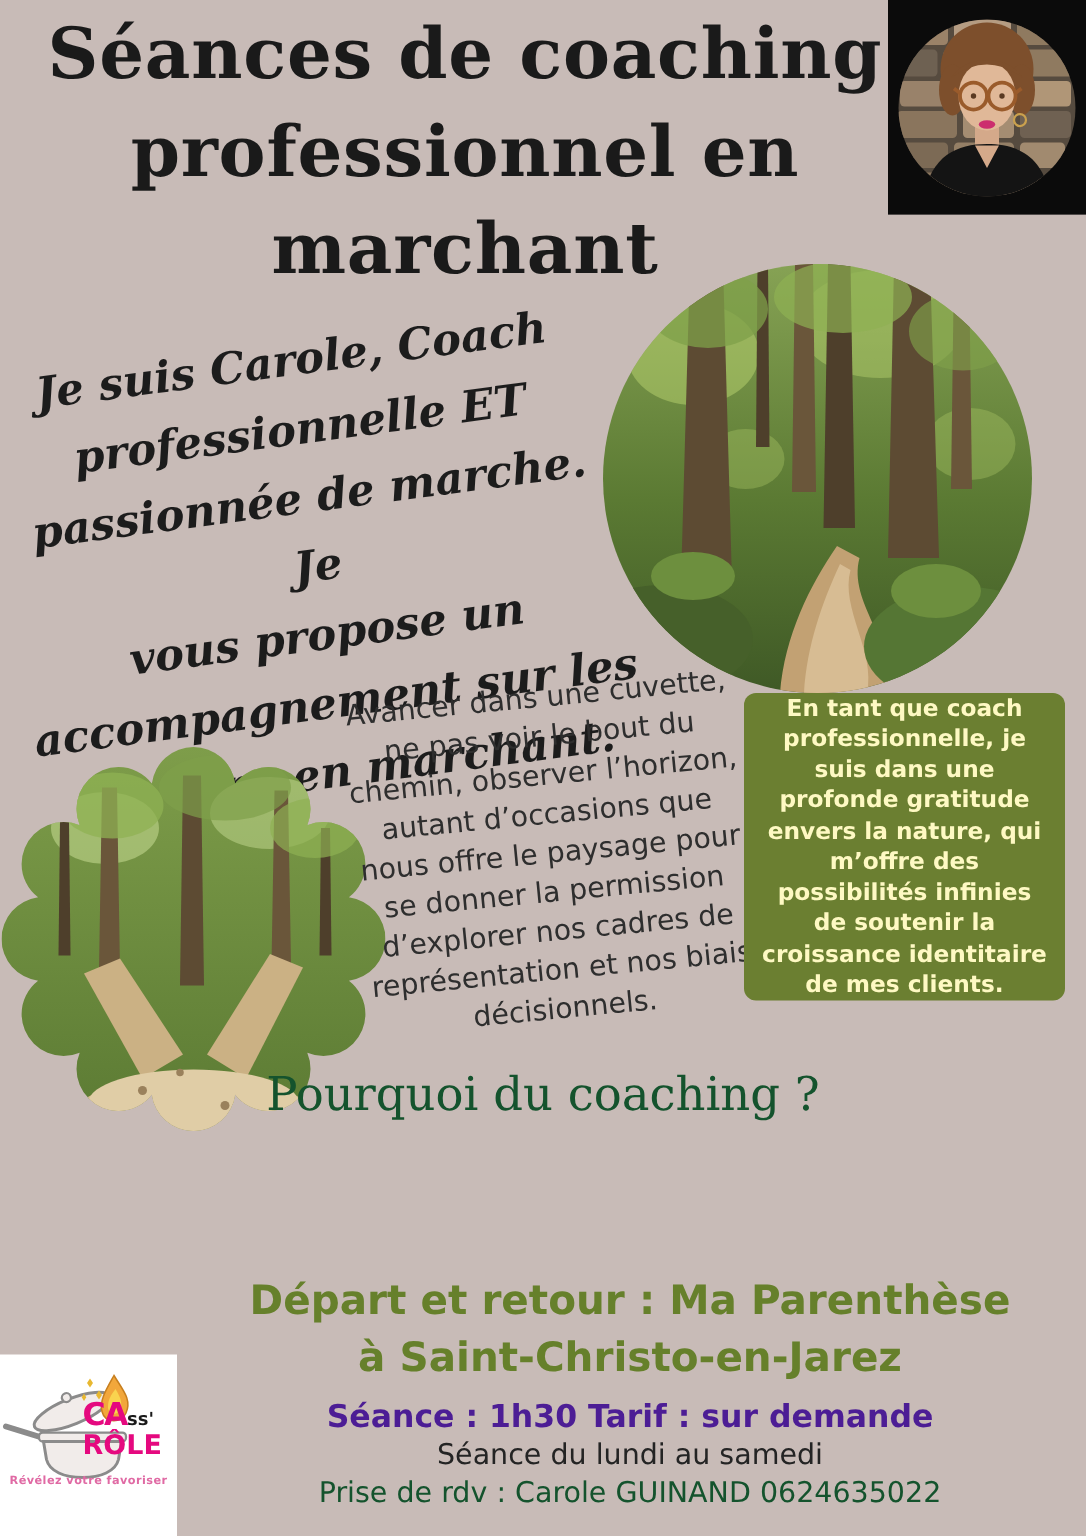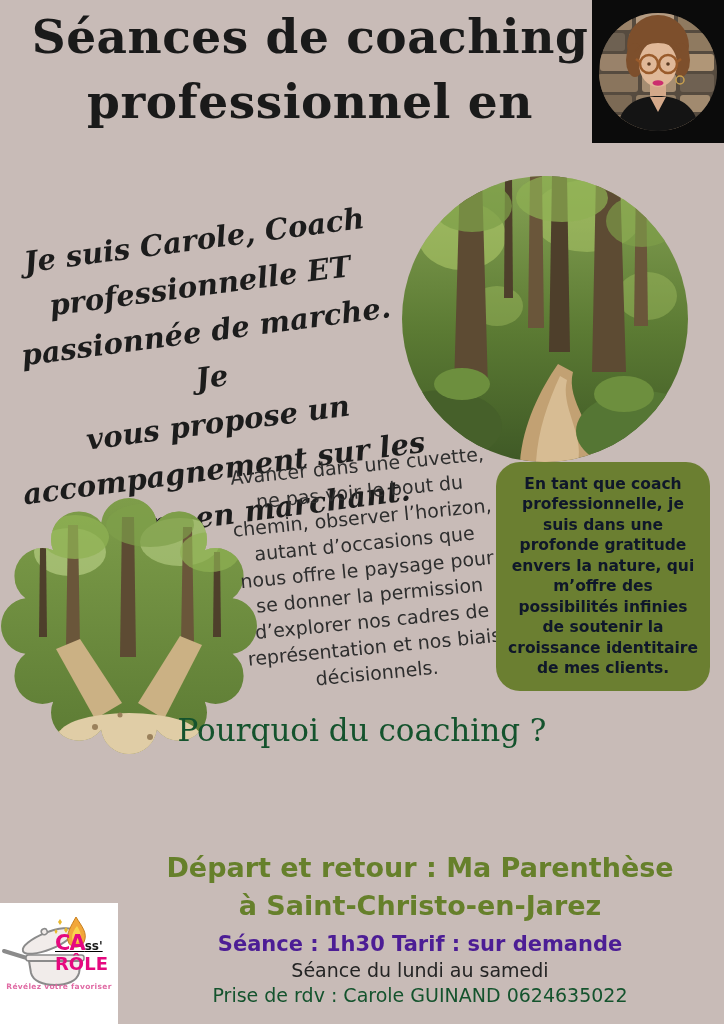--- a/index.html
+++ b/index.html
@@ -71,6 +71,7 @@
   <div class="title">
     <div>Séances de coaching</div>
     <div>professionnel en</div>
+    <div>marchant</div>
   </div>
 
   <div class="portrait-box">

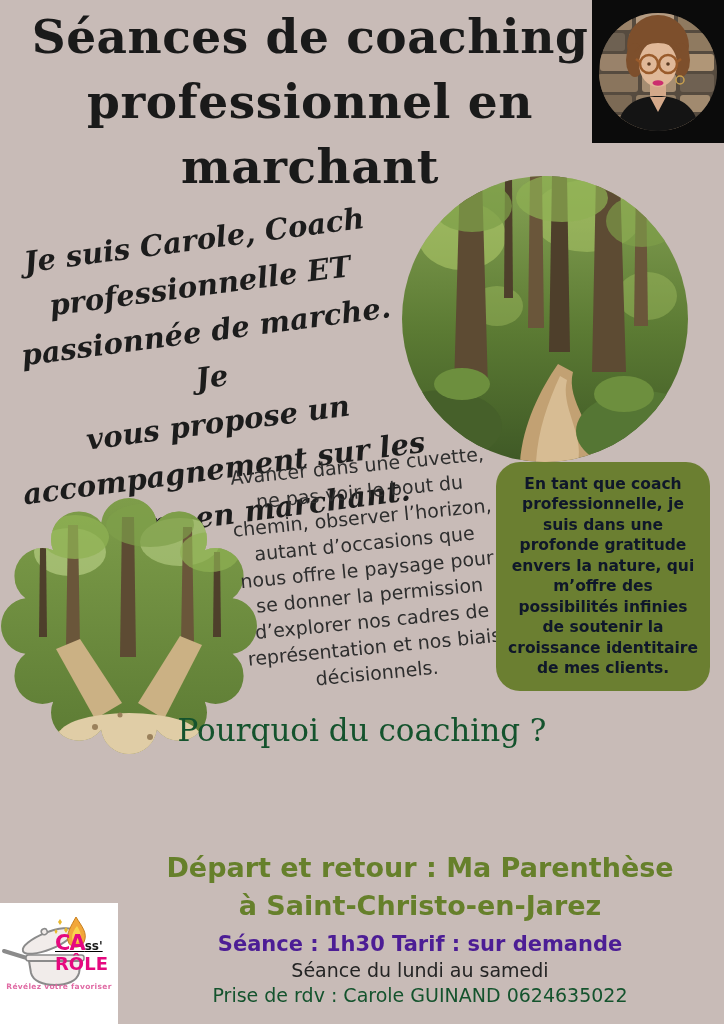--- a/index.html
+++ b/index.html
@@ -35,9 +35,9 @@
   
   .gratitude{
     position:absolute;left:496px;top:462px;width:194px;
-    background:#6b7f31;border-radius:24px;padding:12px 10px;
+    background:#6b7f31;border-radius:8px;padding:0 10px;
     text-align:center;font-weight:700;font-size:15.5px;line-height:1.32;
-    color:#0f172a;
+    color:#fef9c3;
   }
   
   .why-heading{

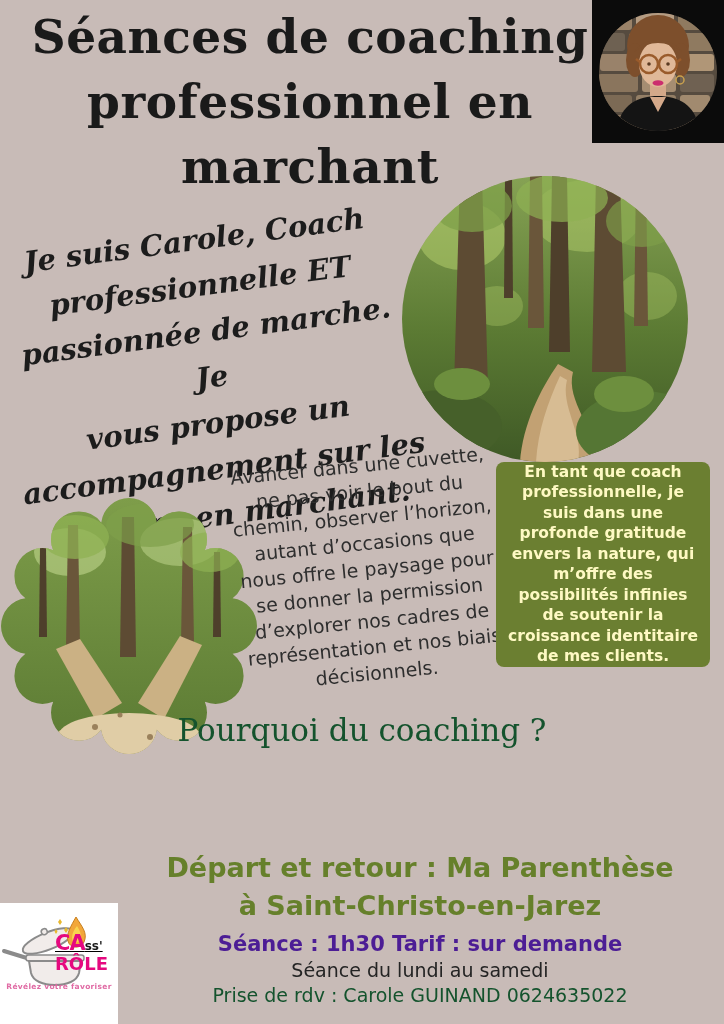--- a/index.html
+++ b/index.html
@@ -56,7 +56,7 @@
   .booking{margin-top:3px;font-size:19px;color:#14532d;}
   
   .logo-box{position:absolute;left:0;top:903px;width:118px;height:121px;background:#ffffff;}
-  .logo-brand{position:absolute;left:55px;top:28px;white-space:nowrap;text-decoration:underline;}
+  .logo-brand{position:absolute;left:55px;top:28px;white-space:nowrap;}
   .brand-ca{font-weight:700;font-size:21px;color:#e5097f;letter-spacing:-1px;}
   .brand-ss{font-weight:700;font-size:12px;color:#1a1a1a;}
   .brand-role{position:absolute;left:55px;top:50px;font-weight:700;font-size:18px;color:#e5097f;letter-spacing:0;}

